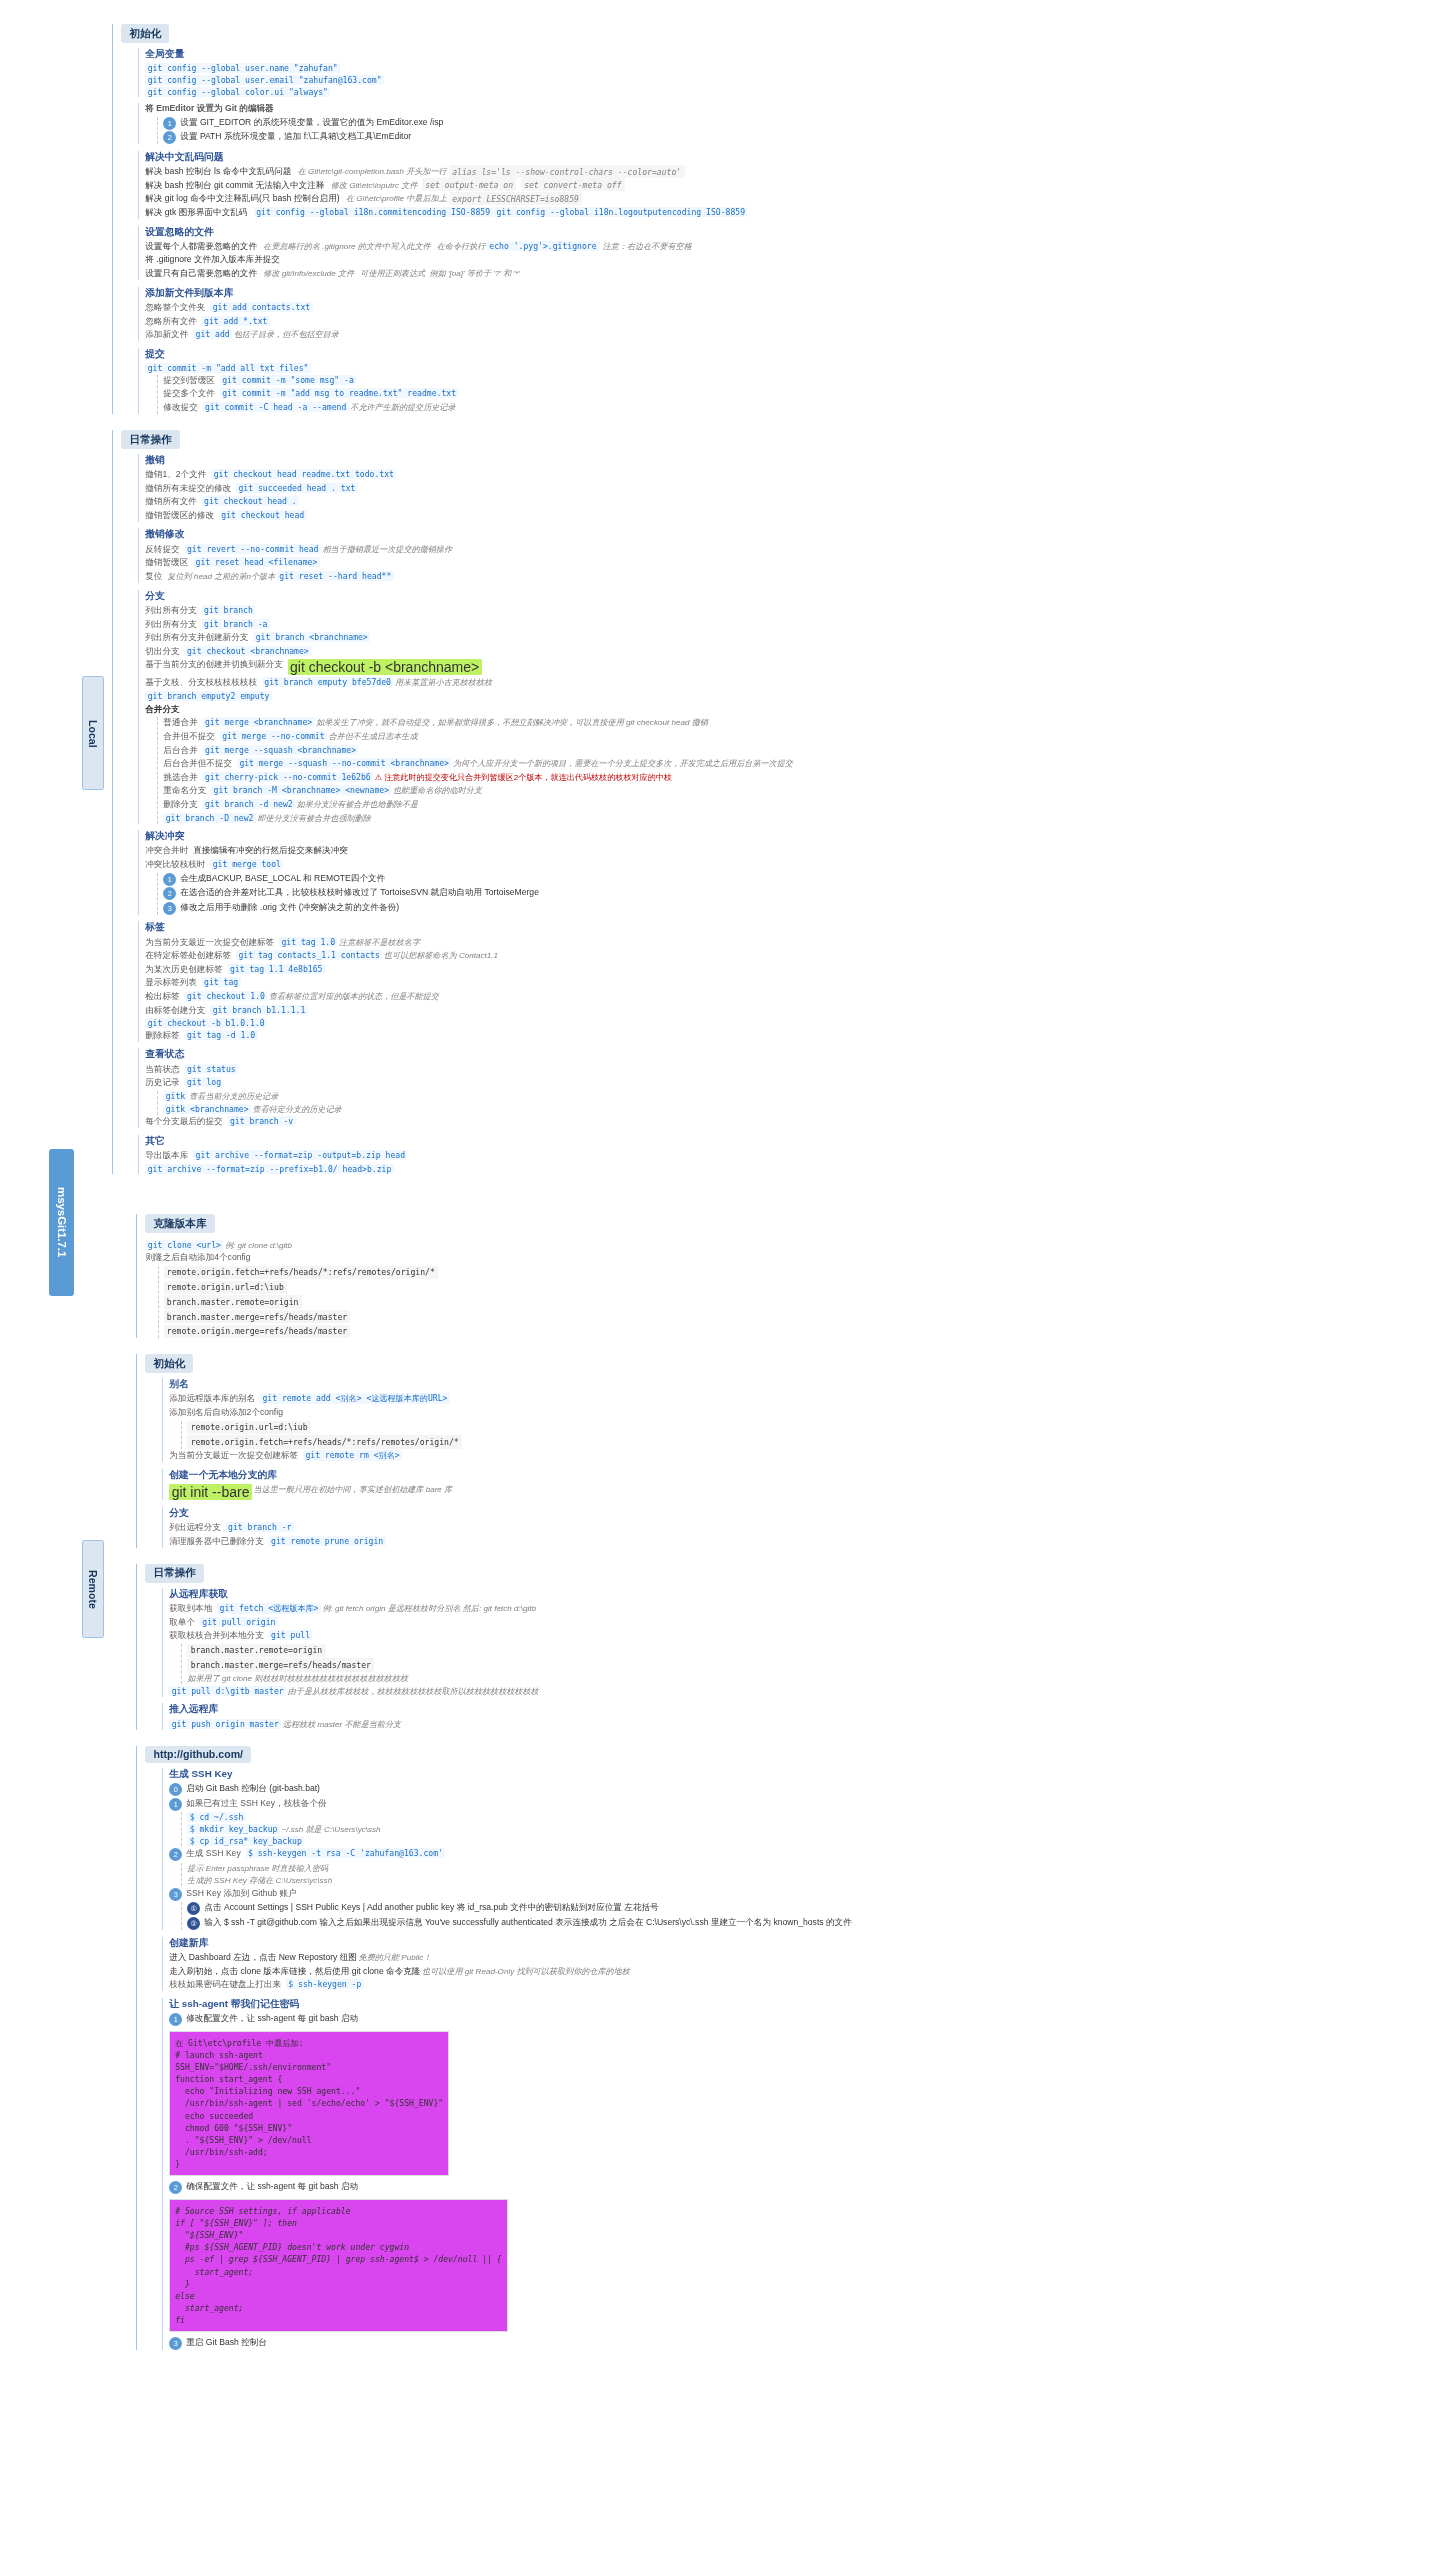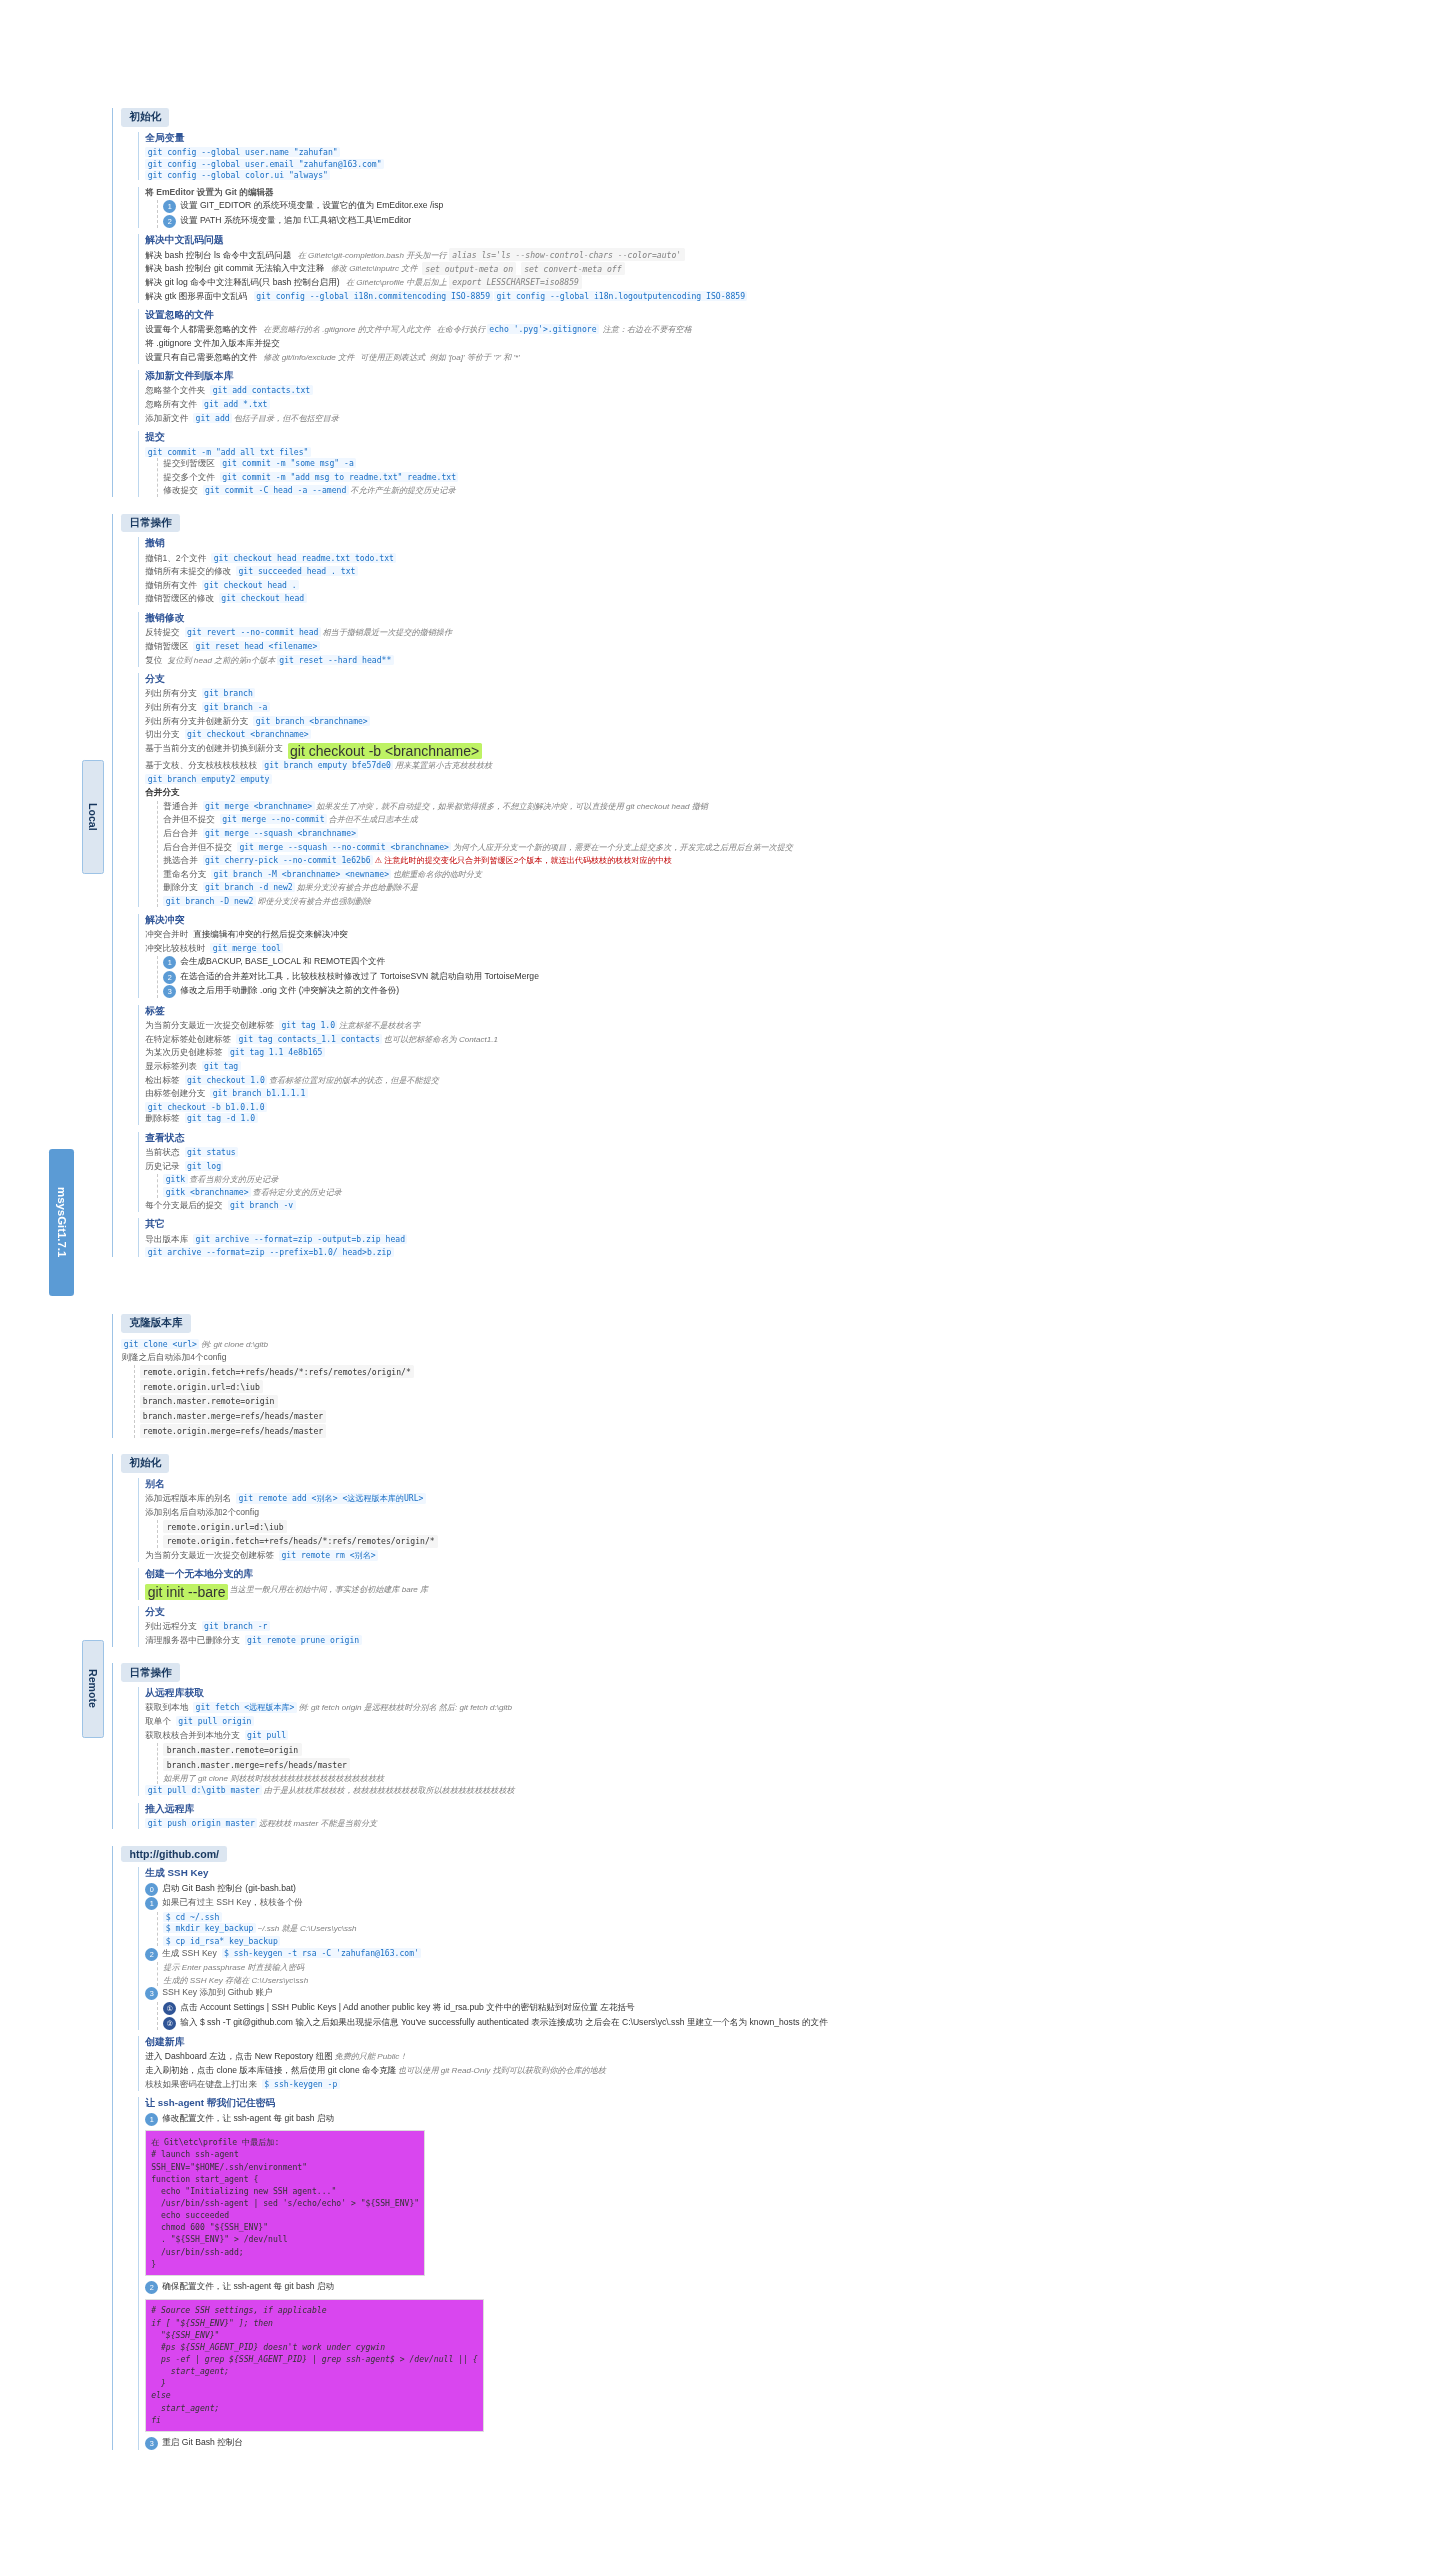--- a/index.html
+++ b/index.html
@@ -145,7 +145,7 @@
         </div>
       </div>
 
-      <div style="flex: 1; display: flex; flex-direction: column; gap: 16px; justify-content: center;">
+      <div style="flex: 1; display: flex; flex-direction: column; gap: 0;">
 
         <div style="display: flex; margin-bottom: 16.3px;">
           <div style="display: flex; flex-direction: column; align-items: center; margin-right: 8.1px;">

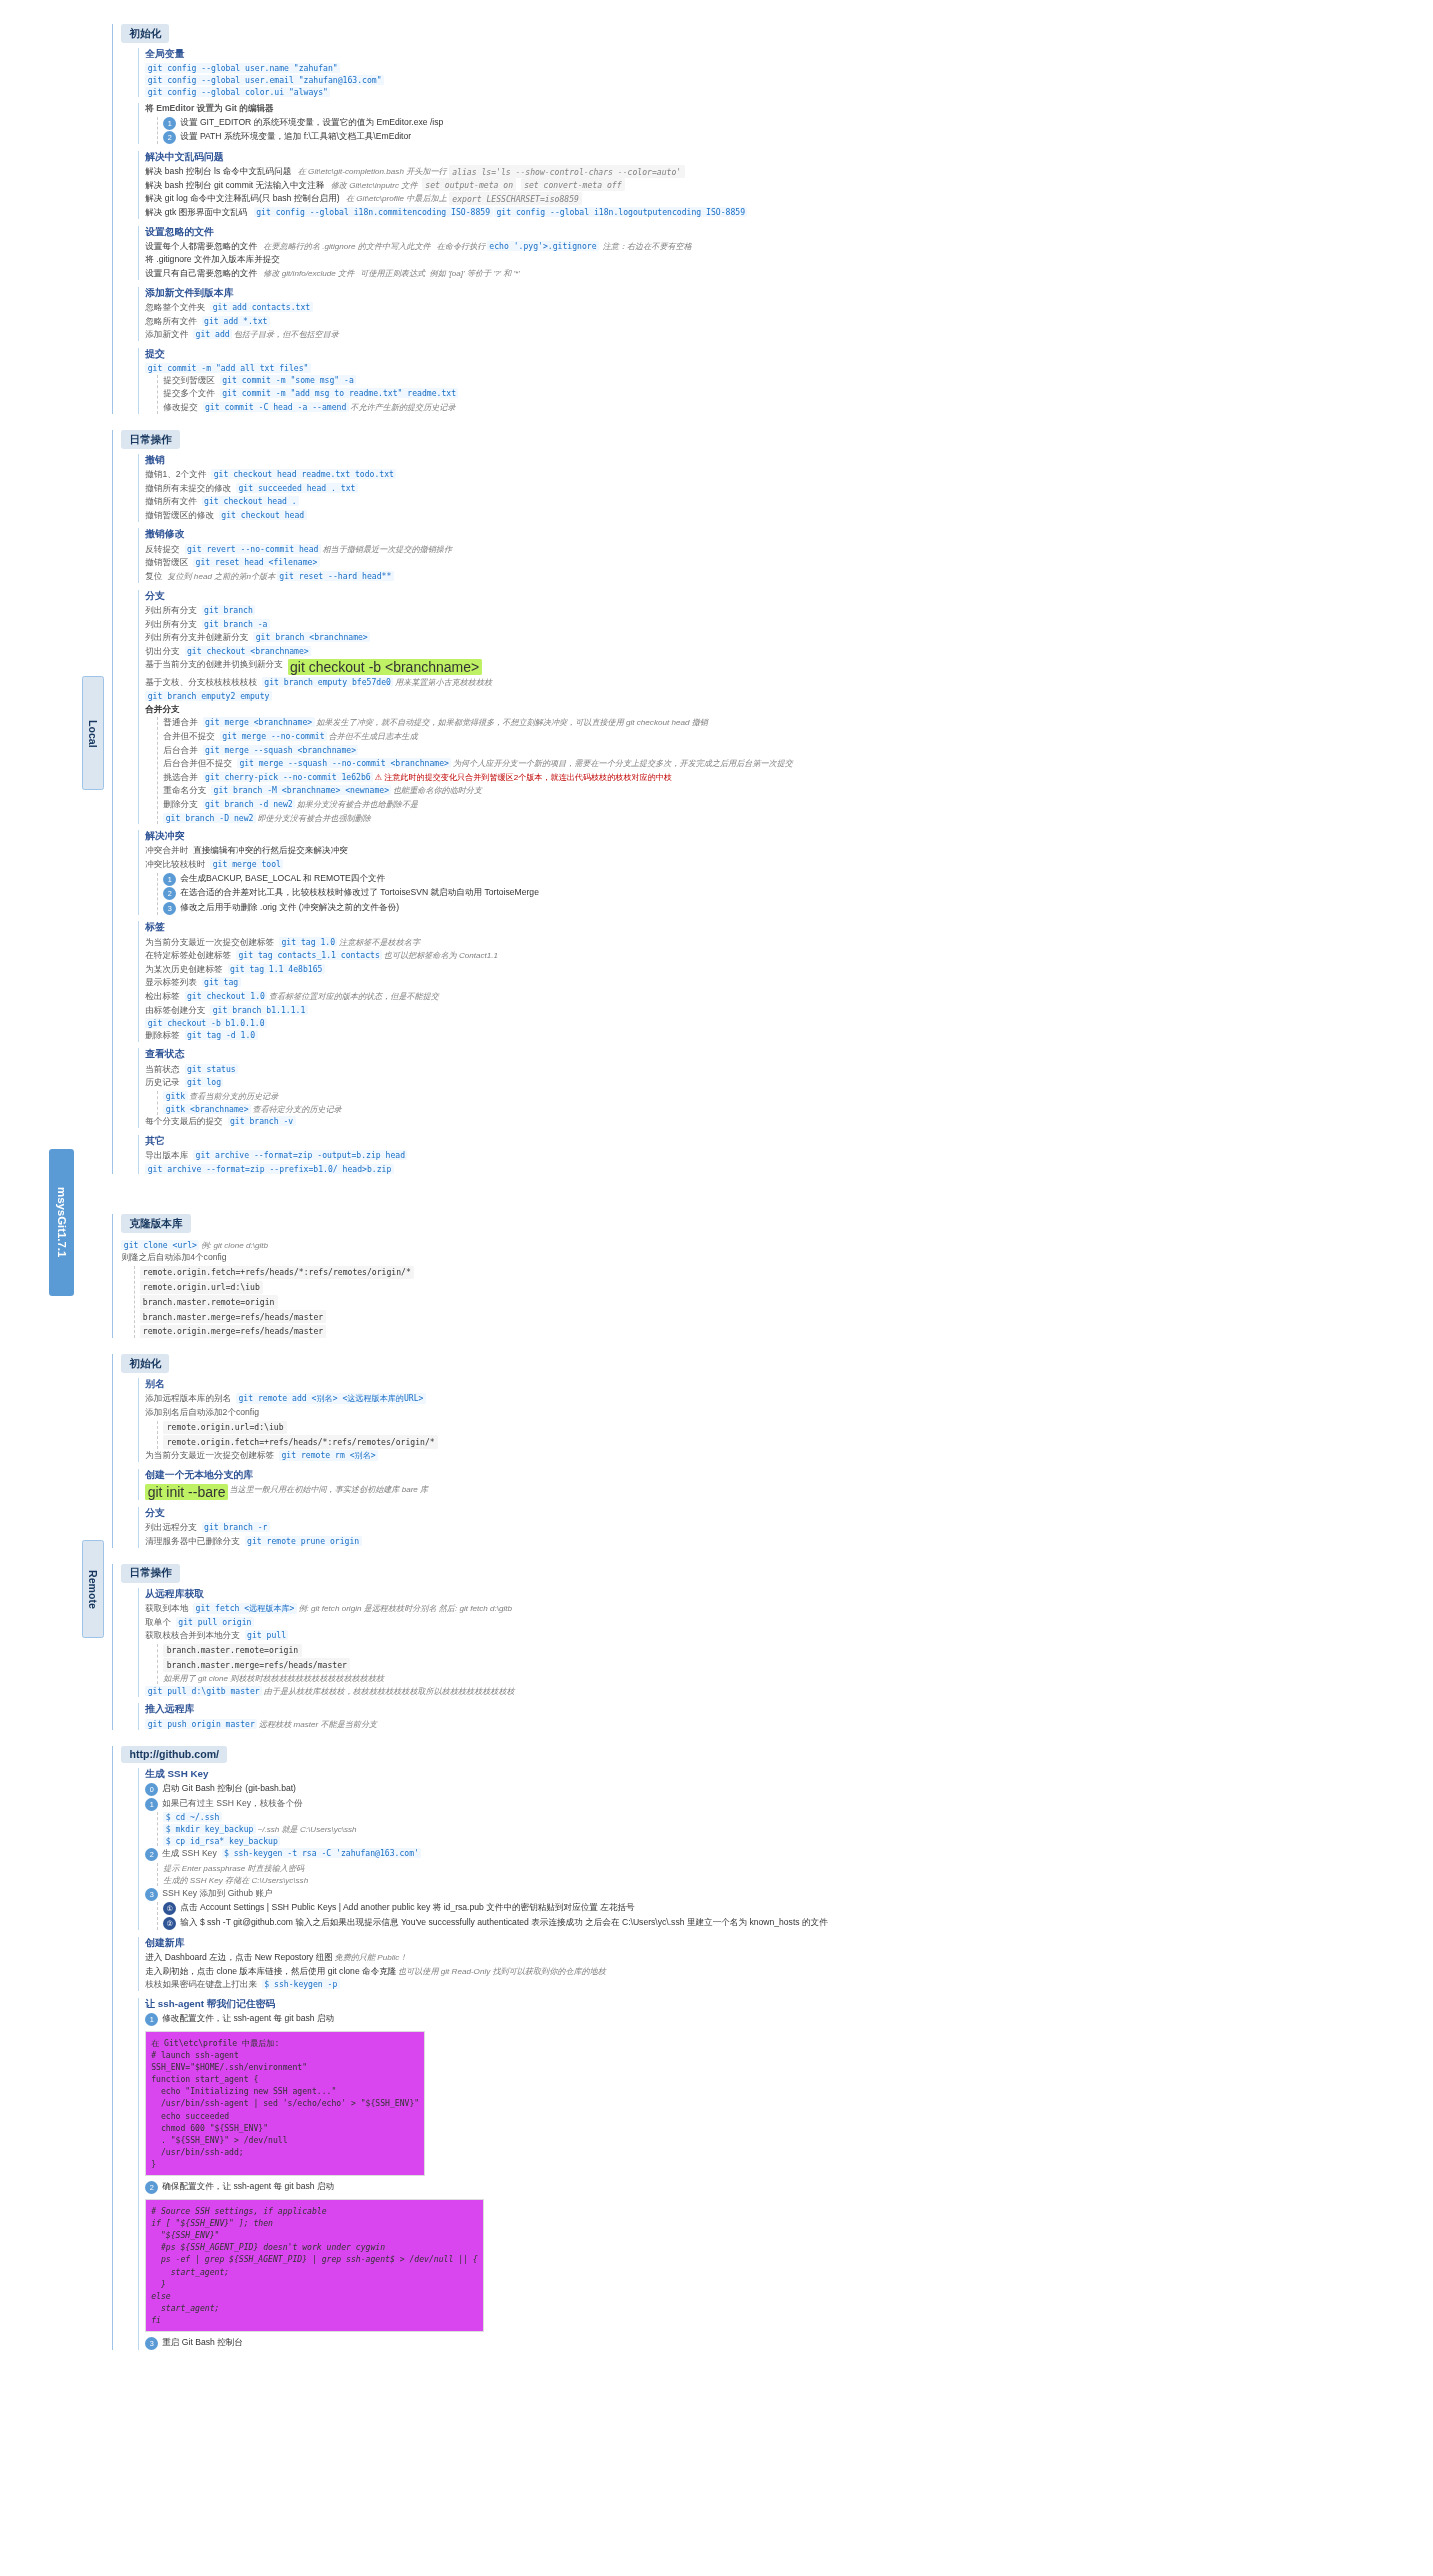--- a/index.html
+++ b/index.html
@@ -510,7 +510,7 @@
               <span>Remote</span>
             </div>
           </div>
-          <div style="flex: 1;">
+          <div style="flex: 1; margin-left: 24px;">
 
             <div class="mm-section">
               <div class="mm-section-title">克隆版本库</div>

